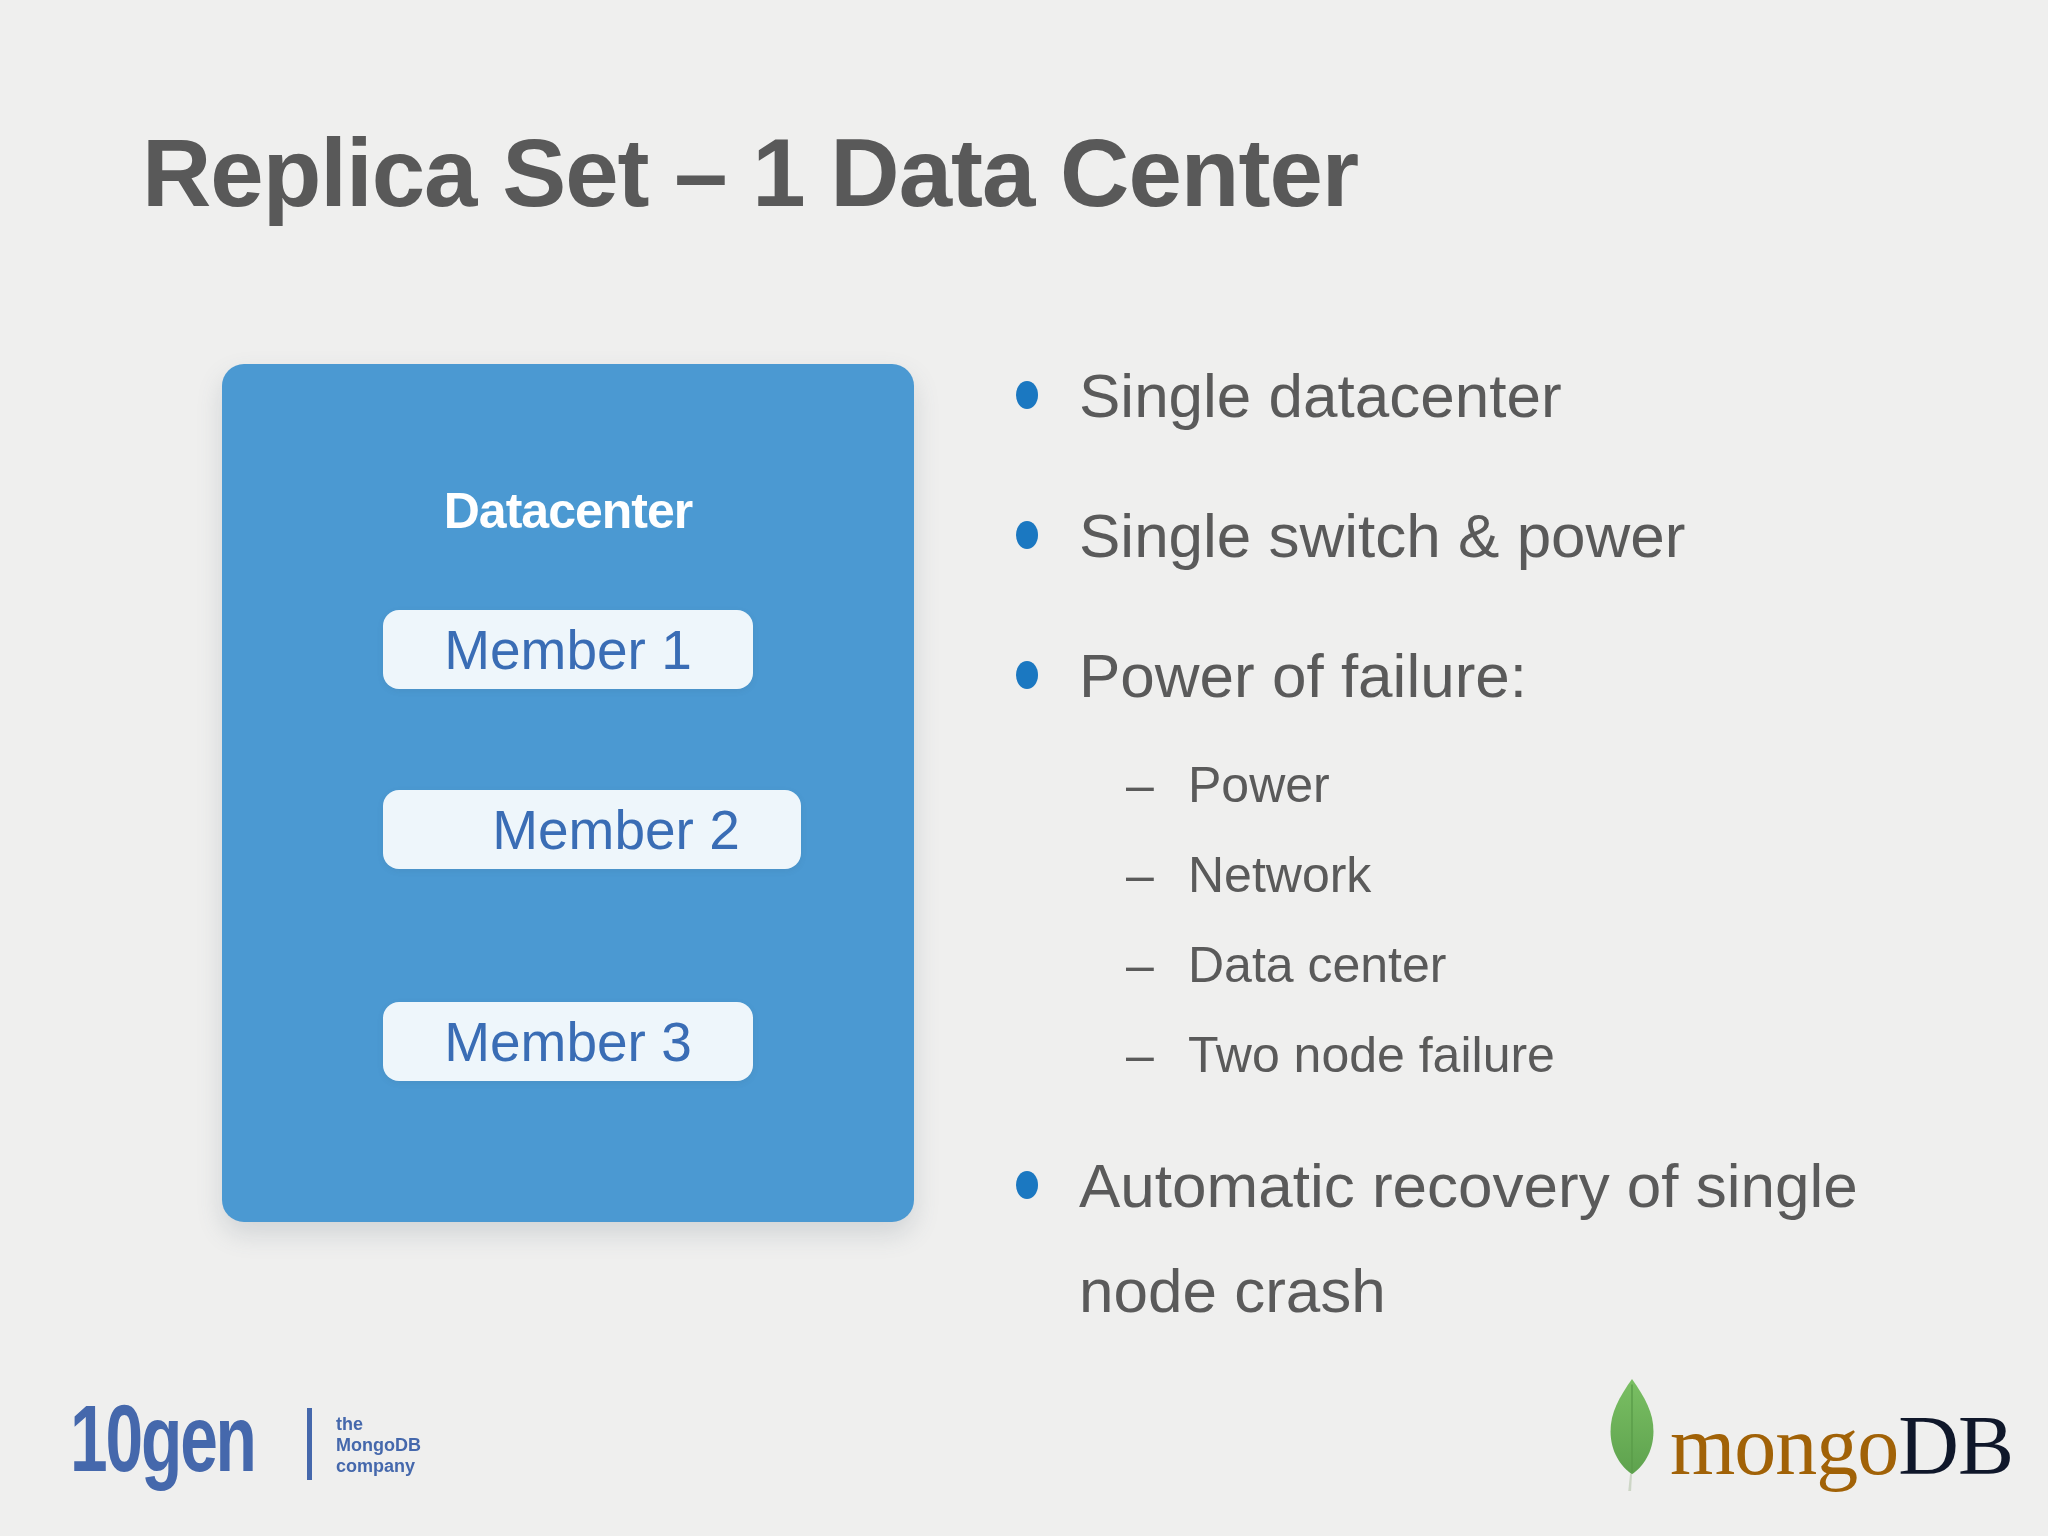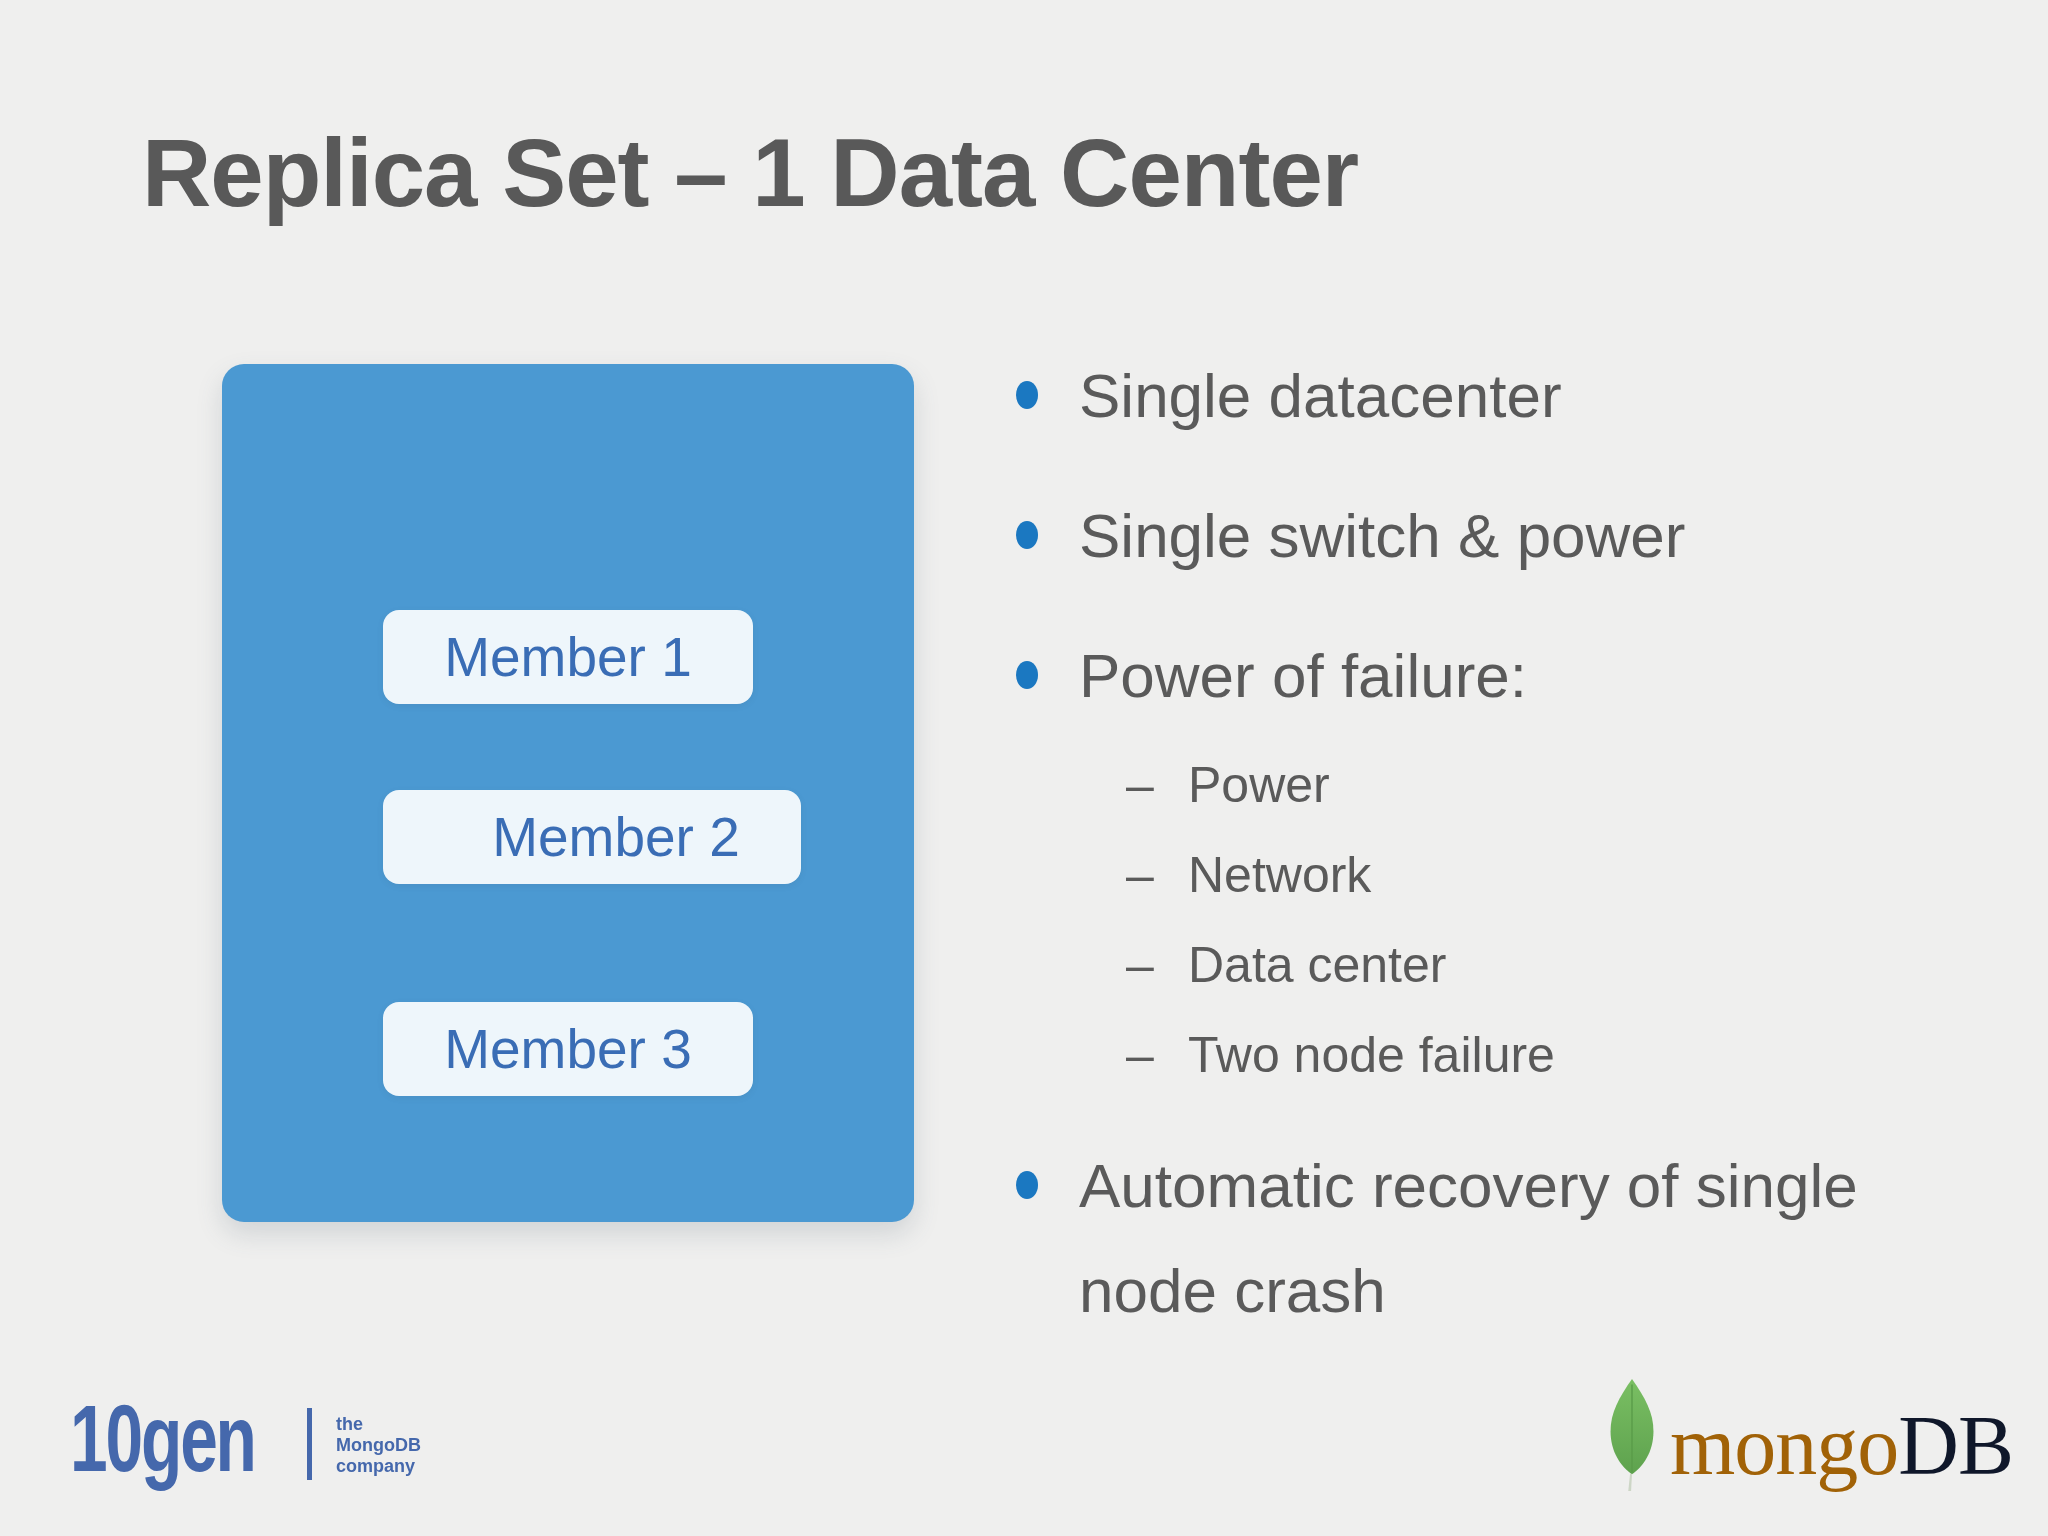--- a/index.html
+++ b/index.html
@@ -102,6 +102,7 @@
 <div class="slide-title">Replica Set – 1 Data Center</div>
 
 <div class="dc-box">
+  <div class="dc-label">Datacenter</div>
   <div class="member m1">Member 1</div>
   <div class="member m2">Member 2</div>
   <div class="member m3">Member 3</div>

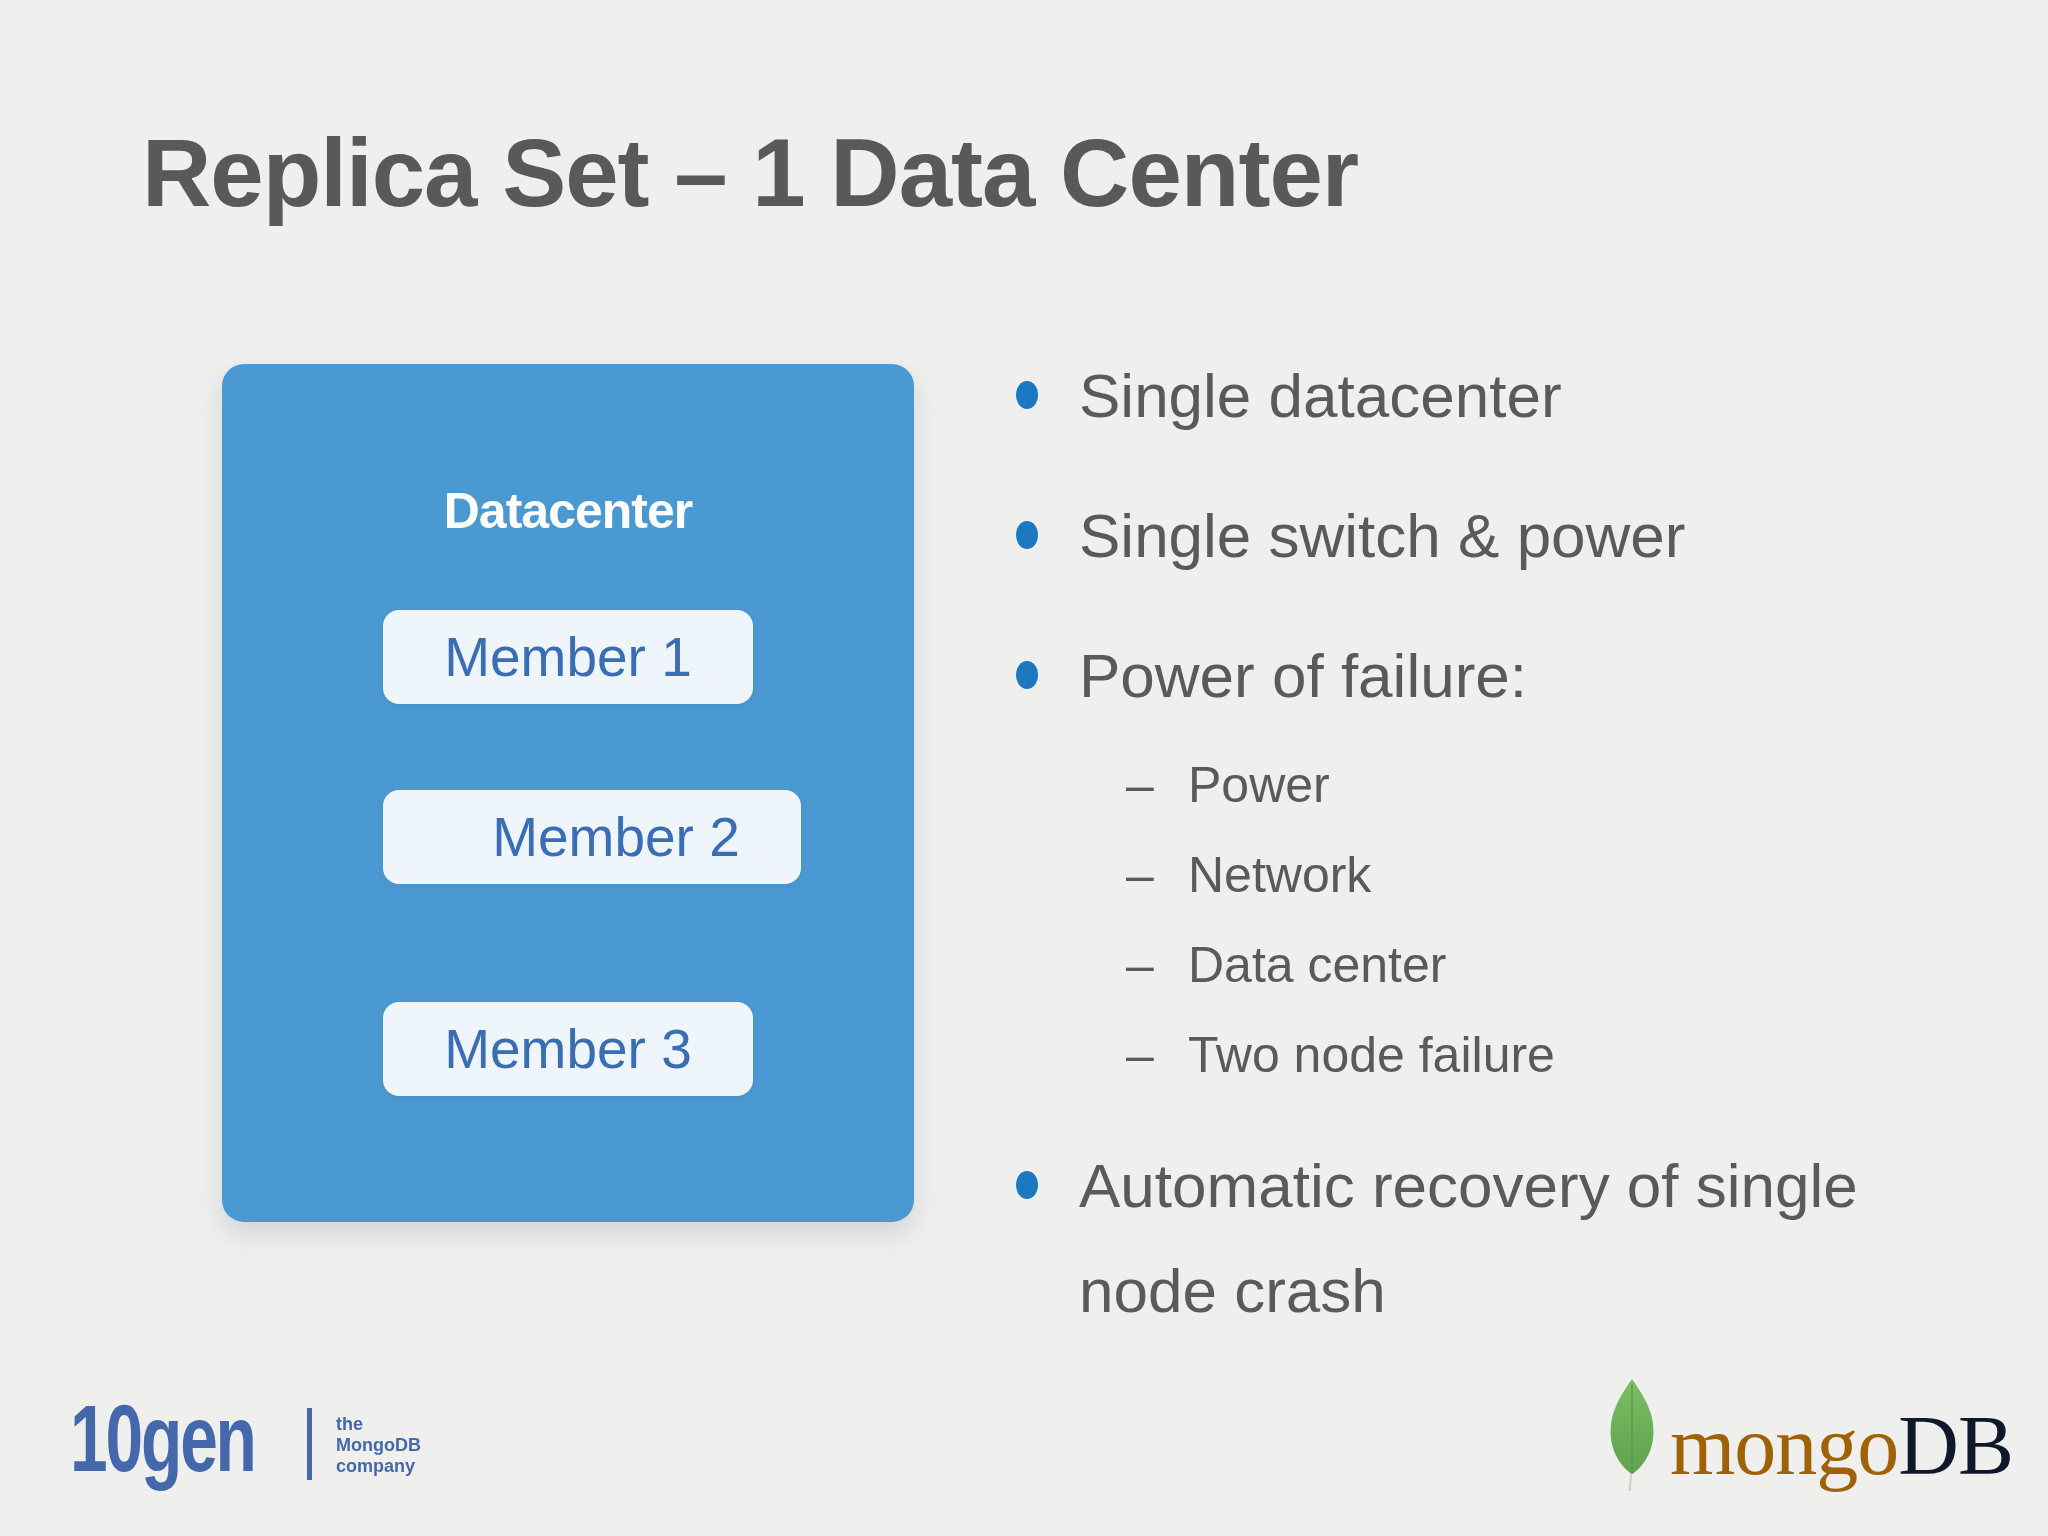--- a/index.html
+++ b/index.html
@@ -31,7 +31,7 @@
     letter-spacing:-1px;
   }
   .member {
-    position:absolute; left:161px; width:370px; height:94px;
+    position:absolute; left:161px; width:370px; height:79px;
     background:#eef6fb; border-radius:16px;
     color:#3a6db5; font-size:55px;
     display:flex; align-items:center; justify-content:center;

